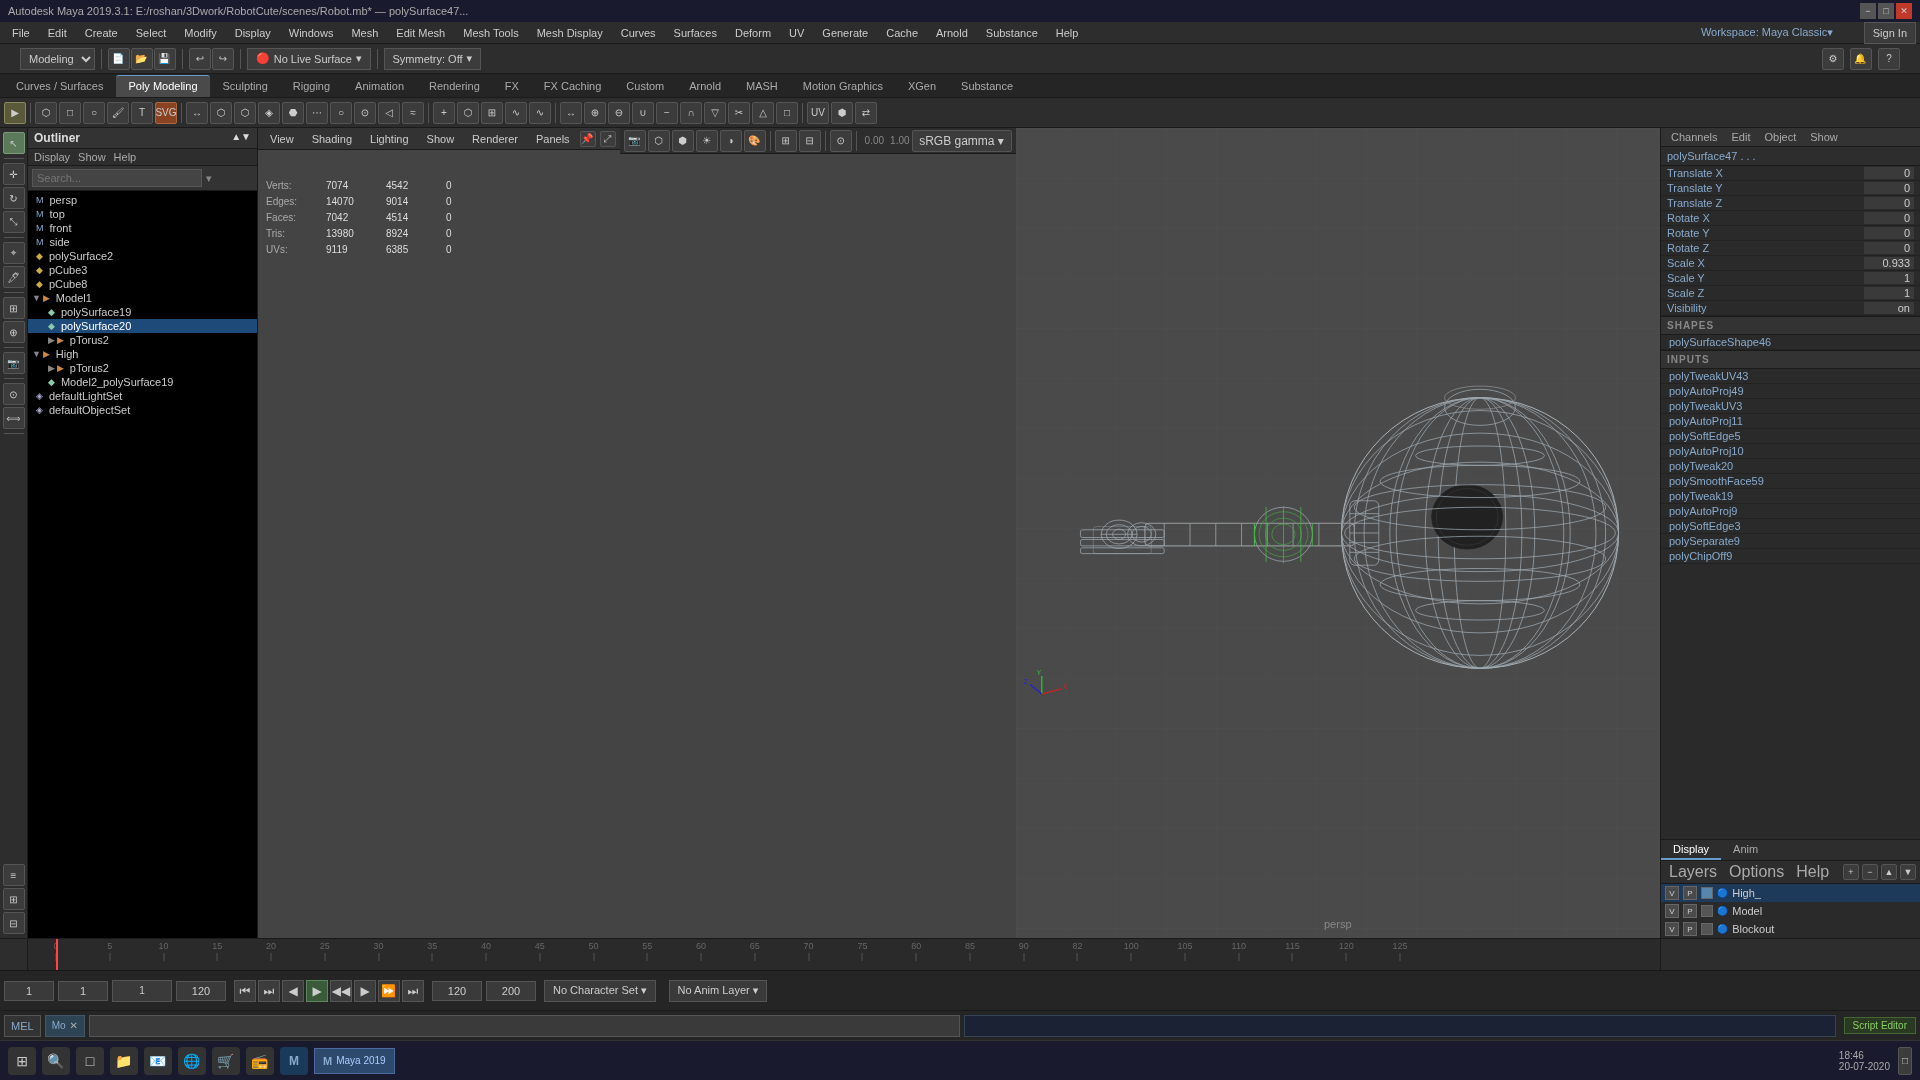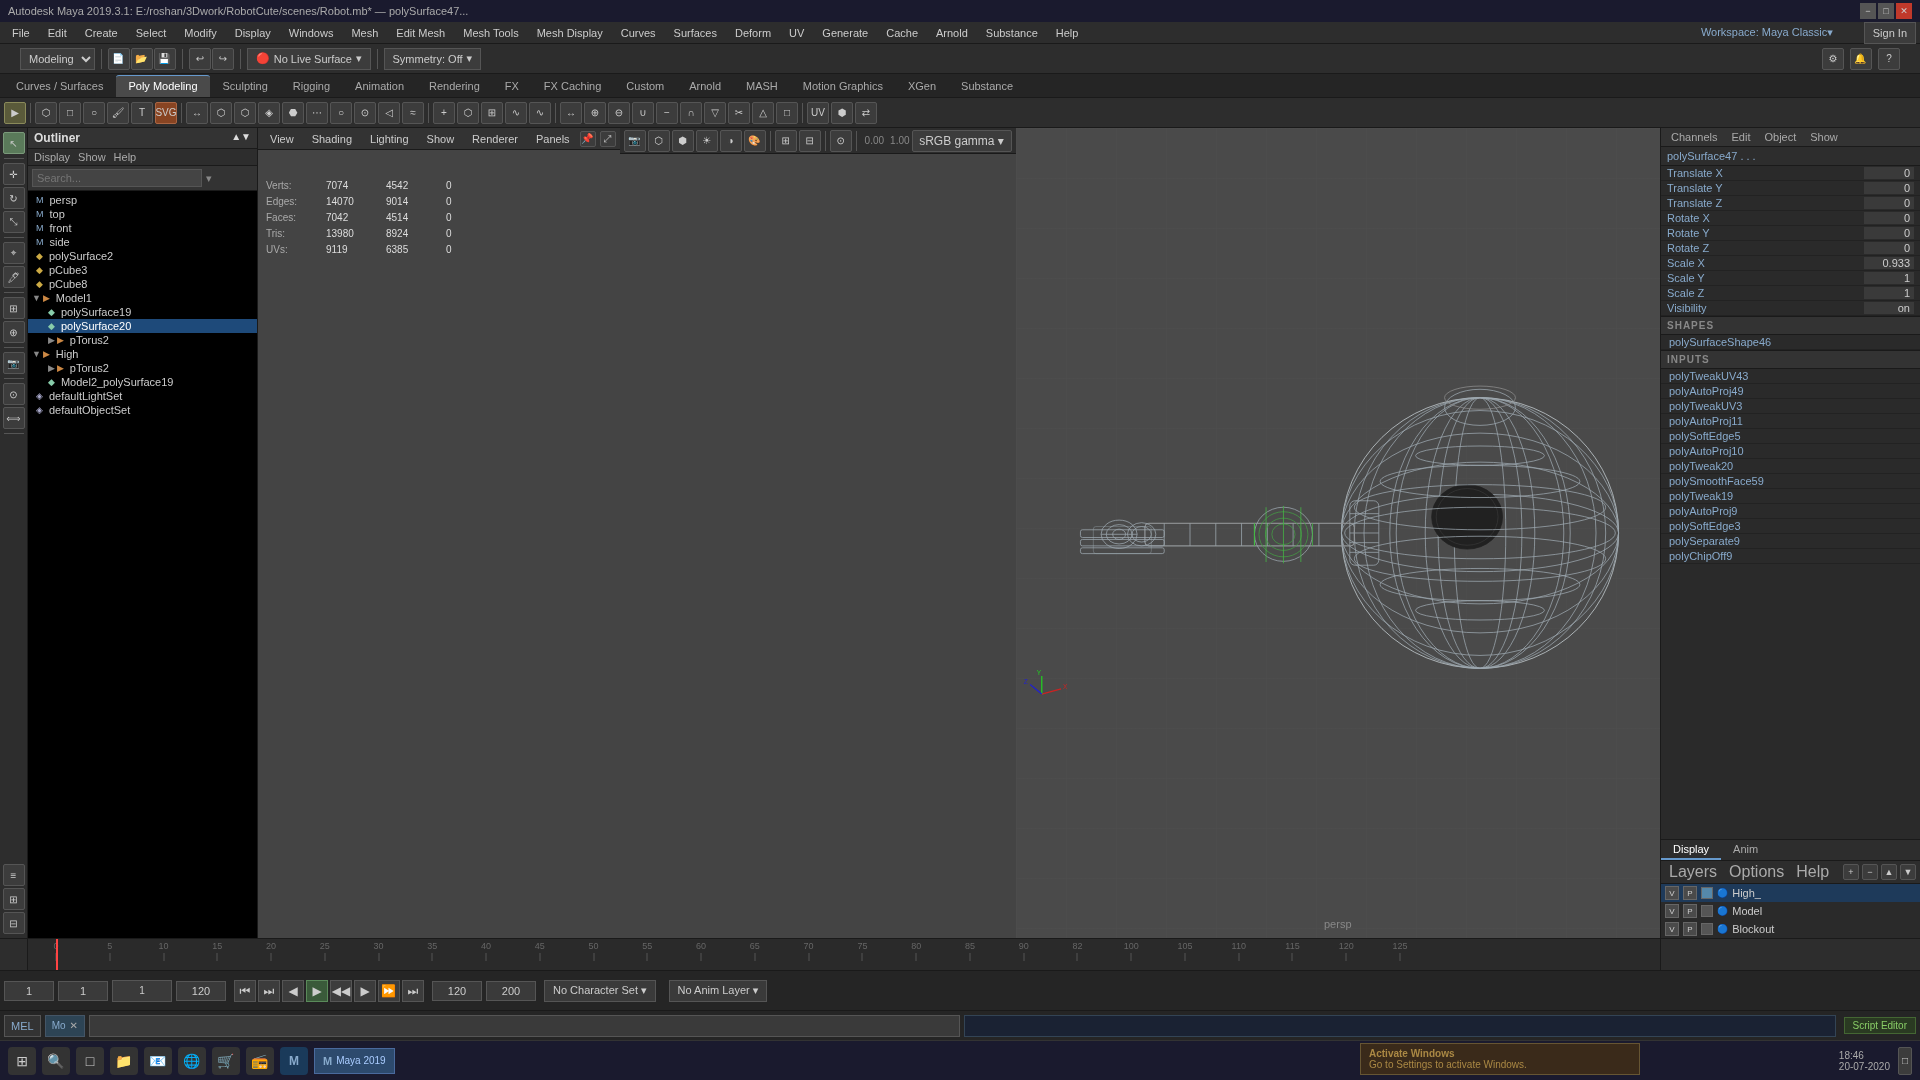--- a/index.html
+++ b/index.html
@@ -1195,10 +1195,6 @@
     <button class="char-set-btn">No Anim Layer ▾</button>
   </div>
 
-  <div style="position:absolute; right:280px; bottom:5px; background:#3a2a1a; border:1px solid #665533; padding:4px 8px; font-size:10px; color:#aa8844; width:280px;">
-    <div style="font-weight:bold;">Activate Windows</div>
-    <div>Go to Settings to activate Windows.</div>
-  </div>
 </div>
 
 <div id="mel-bar">

